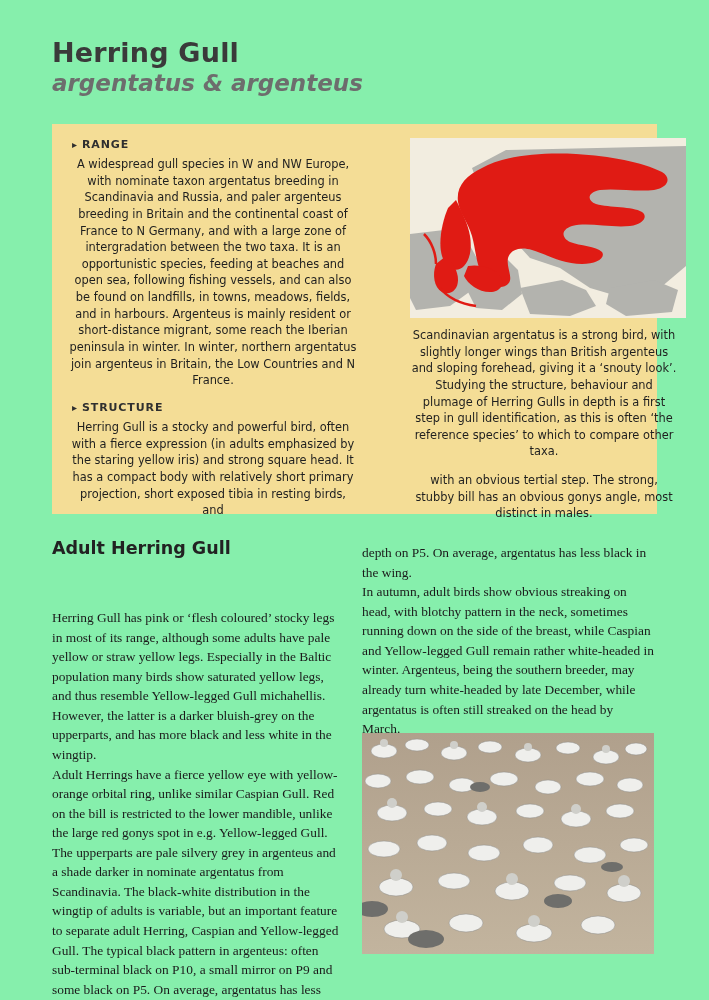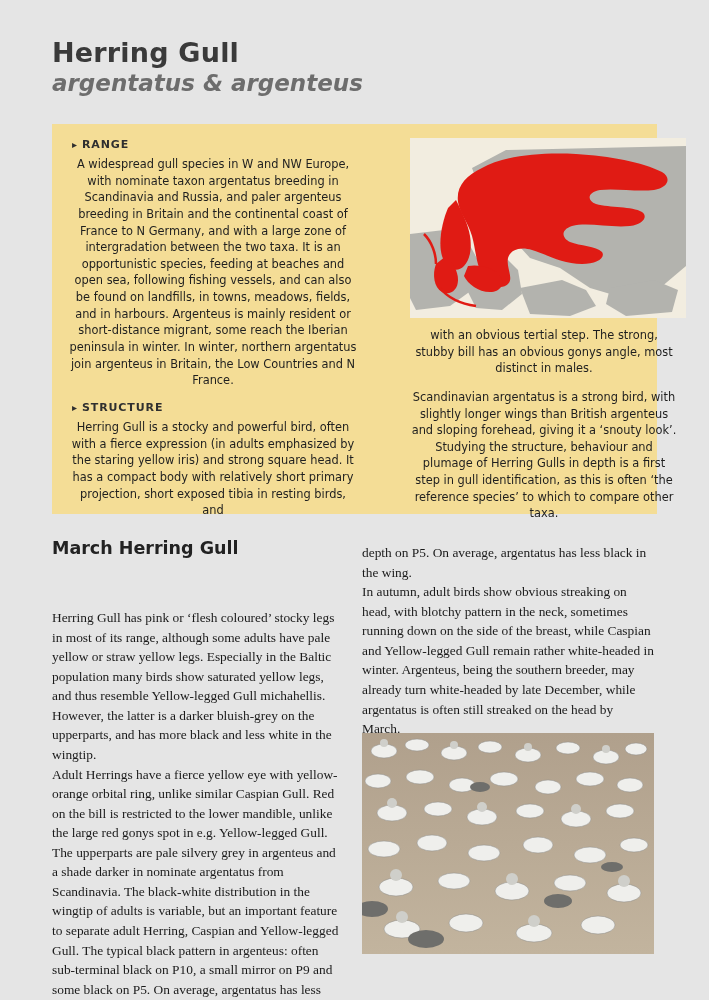--- a/index.html
+++ b/index.html
@@ -12,7 +12,7 @@
   .page {
     position: relative;
     width: 709px; height: 1000px;
-    background: #e5e5e5;
+    background: #86efac;
     overflow: hidden;
   }
 

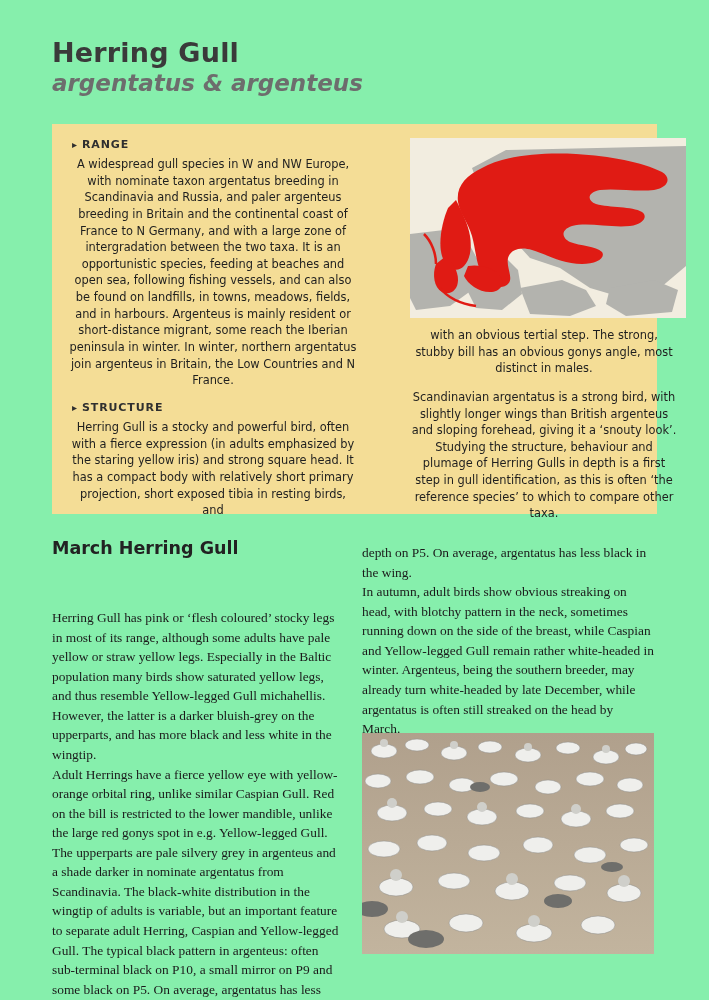--- a/index.html
+++ b/index.html
@@ -176,8 +176,8 @@
     </div>
 
     <div class="panel-col-right">
+      <p>Scandinavian argentatus is a strong bird, with slightly longer wings than British argenteus and sloping forehead, giving it a ‘snouty look’. Studying the structure, behaviour and plumage of Herring Gulls in depth is a first step in gull identification, as this is often ‘the reference species’ to which to compare other taxa.</p>
       <p>with an obvious tertial step. The strong, stubby bill has an obvious gonys angle, most distinct in males.</p>
-      <p>Scandinavian argentatus is a strong bird, with slightly longer wings than British argenteus and sloping forehead, giving it a ‘snouty look’. Studying the structure, behaviour and plumage of Herring Gulls in depth is a first step in gull identification, as this is often ‘the reference species’ to which to compare other taxa.</p>
     </div>
   </div>
 

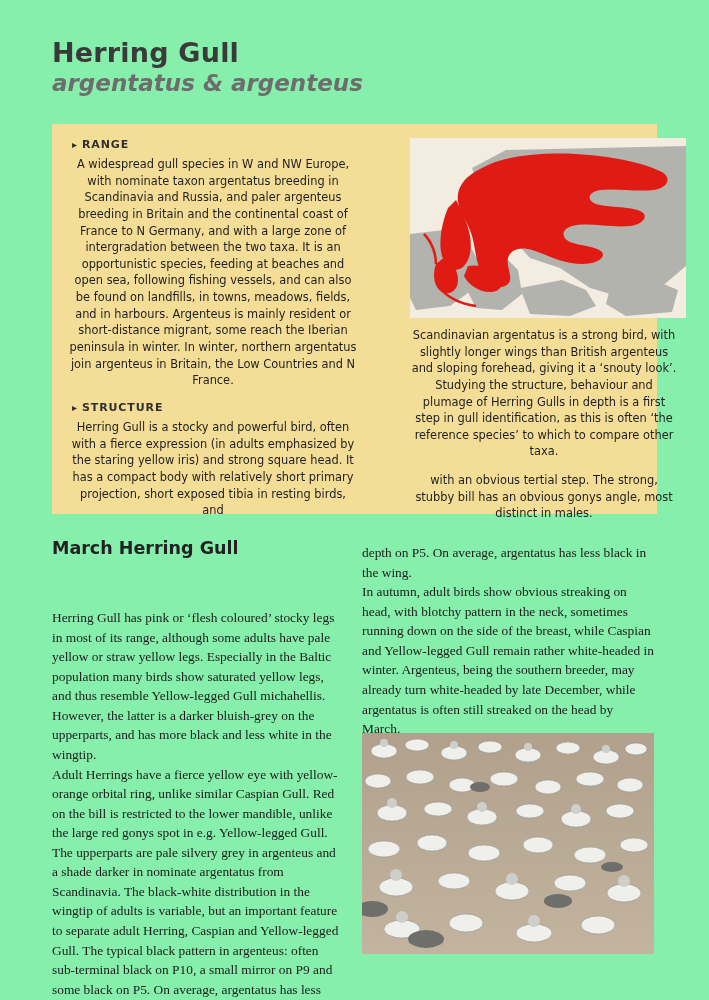--- a/index.html
+++ b/index.html
@@ -181,7 +181,7 @@
     </div>
   </div>
 
-  <div class="section-title">March Herring Gull</div>
+  <div class="section-title">Adult Herring Gull</div>
 
   <div class="body-col-left">
     <p>Herring Gull has pink or ‘flesh coloured’ stocky legs in most of its range, although some adults have pale yellow or straw yellow legs. Especially in the Baltic population many birds show saturated yellow legs, and thus resemble Yellow-legged Gull michahellis. However, the latter is a darker bluish-grey on the upperparts, and has more black and less white in the wingtip.</p>

